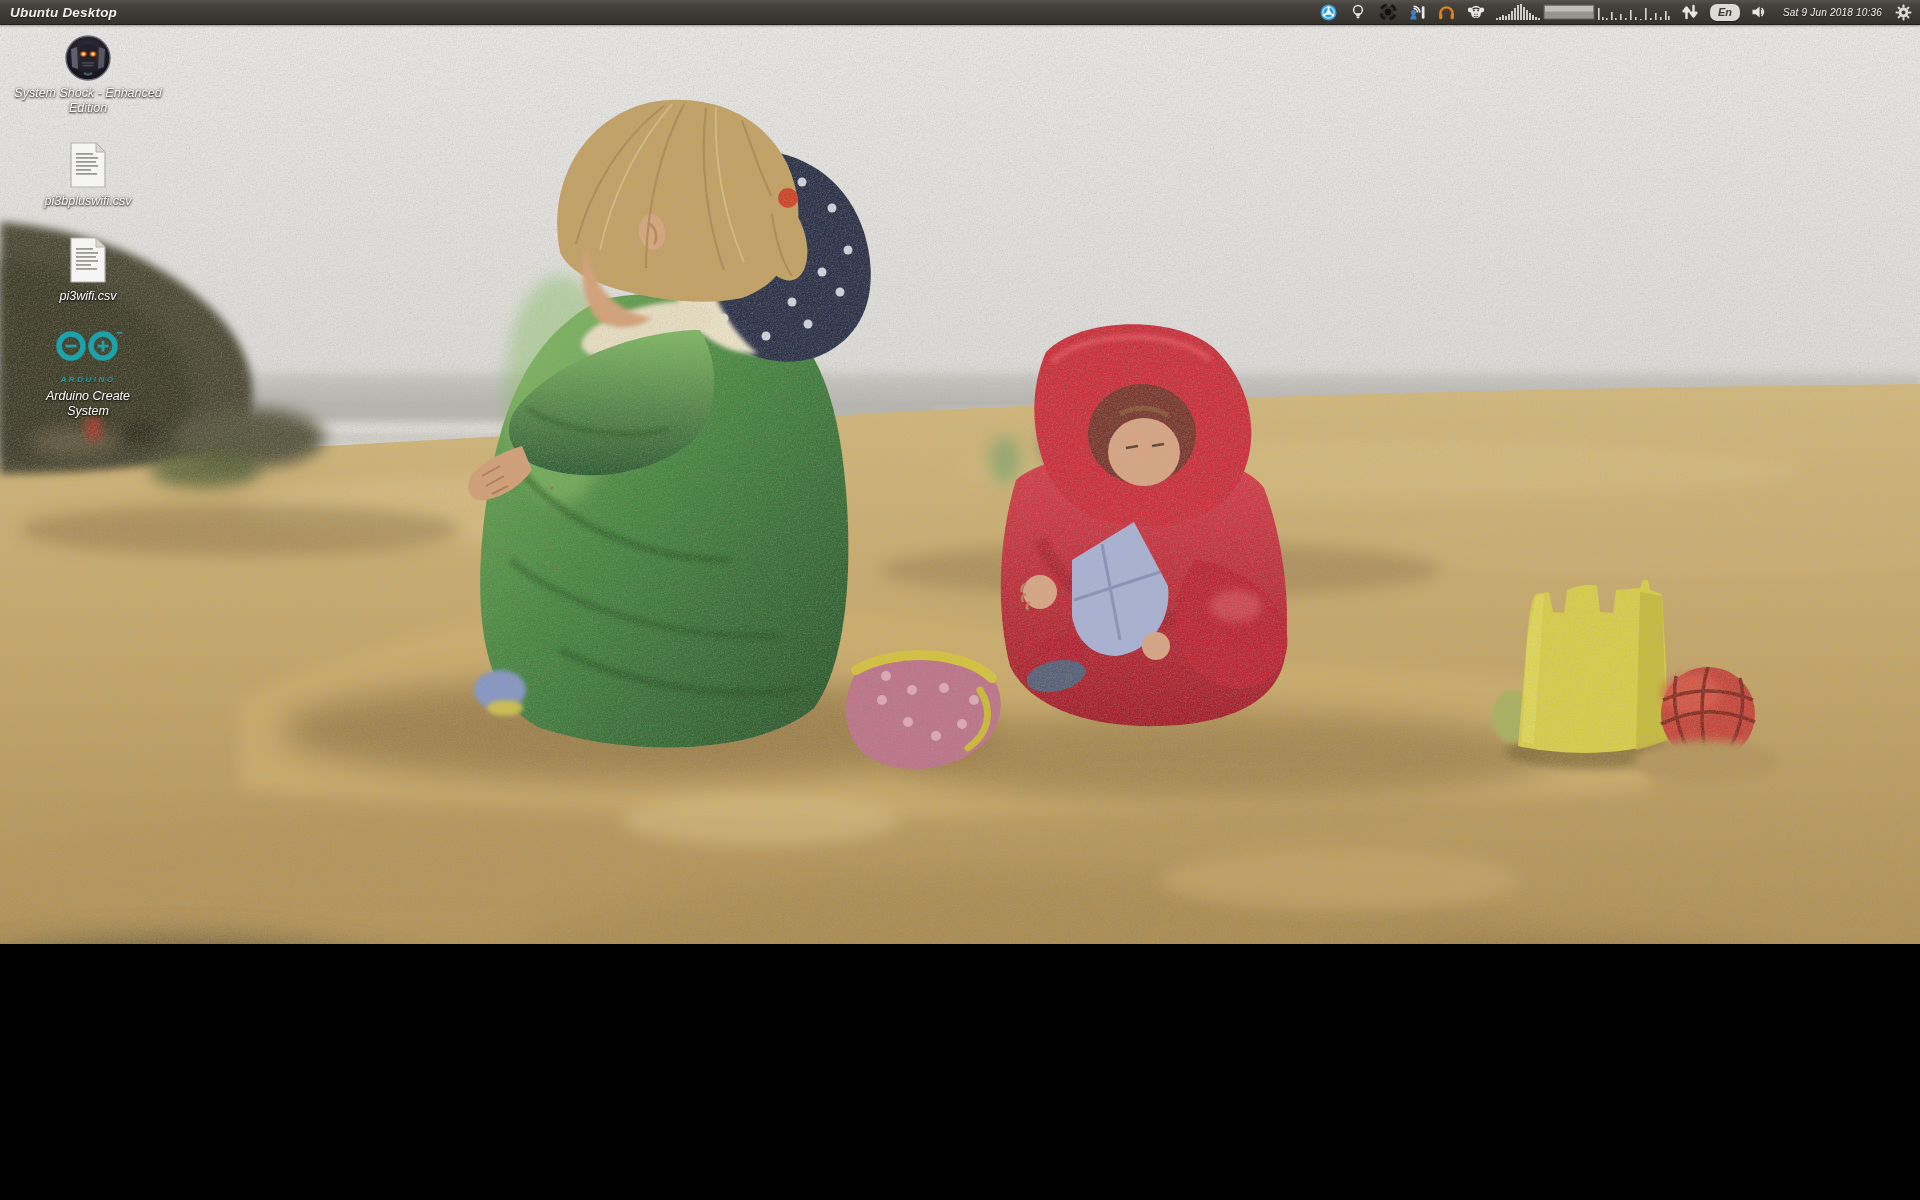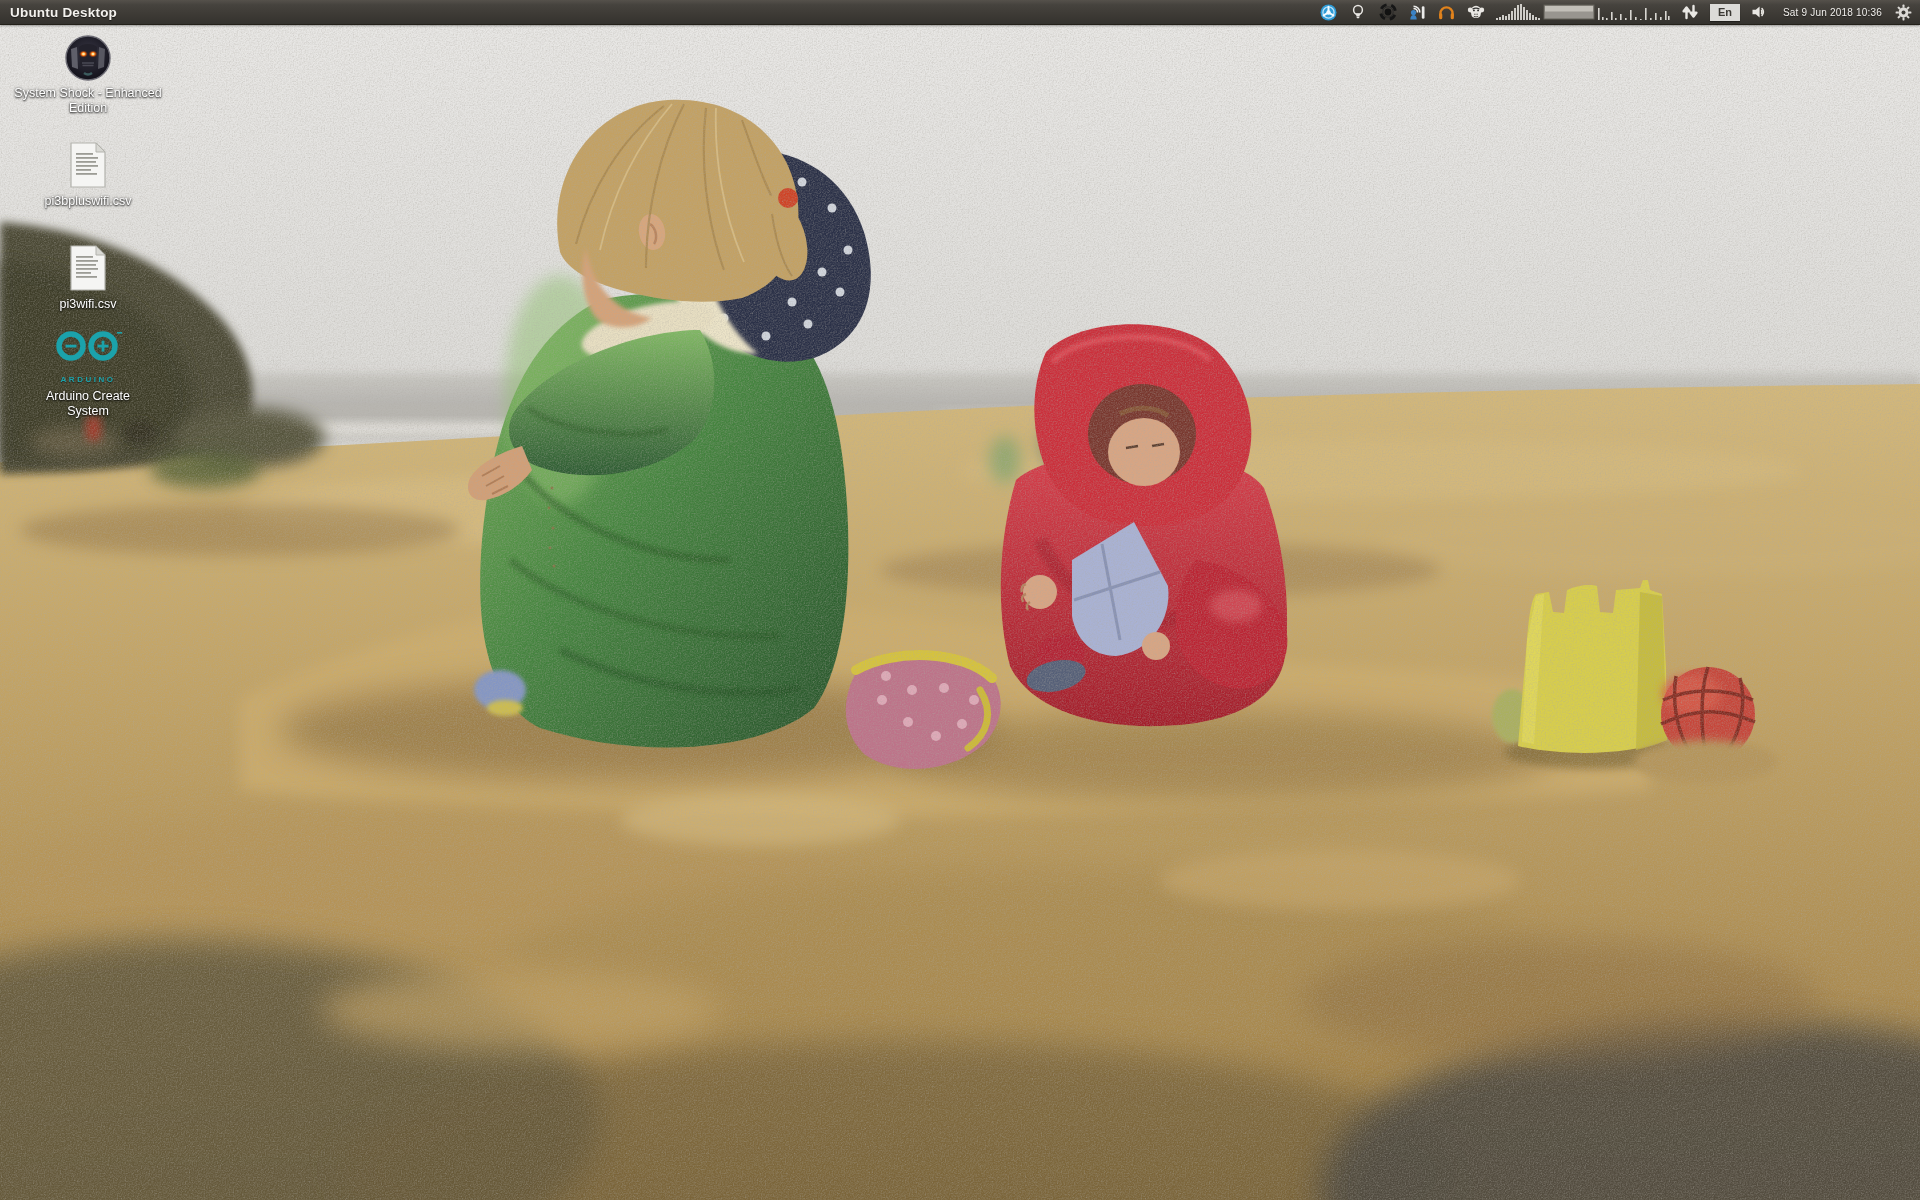--- a/index.html
+++ b/index.html
@@ -4,7 +4,7 @@
 <style>
   html,body{margin:0;padding:0;width:1920px;height:1200px;overflow:hidden;
     font-family:"Liberation Sans",sans-serif;background:#000;user-select:none;}
-  .screen{position:relative;width:1920px;height:1200px;overflow:hidden;}
+  .screen{position:relative;width:1920px;height:944px;overflow:hidden;font-style:italic;}
 
   
   .wallpaper{position:absolute;inset:0;width:1920px;height:1200px;display:block;}

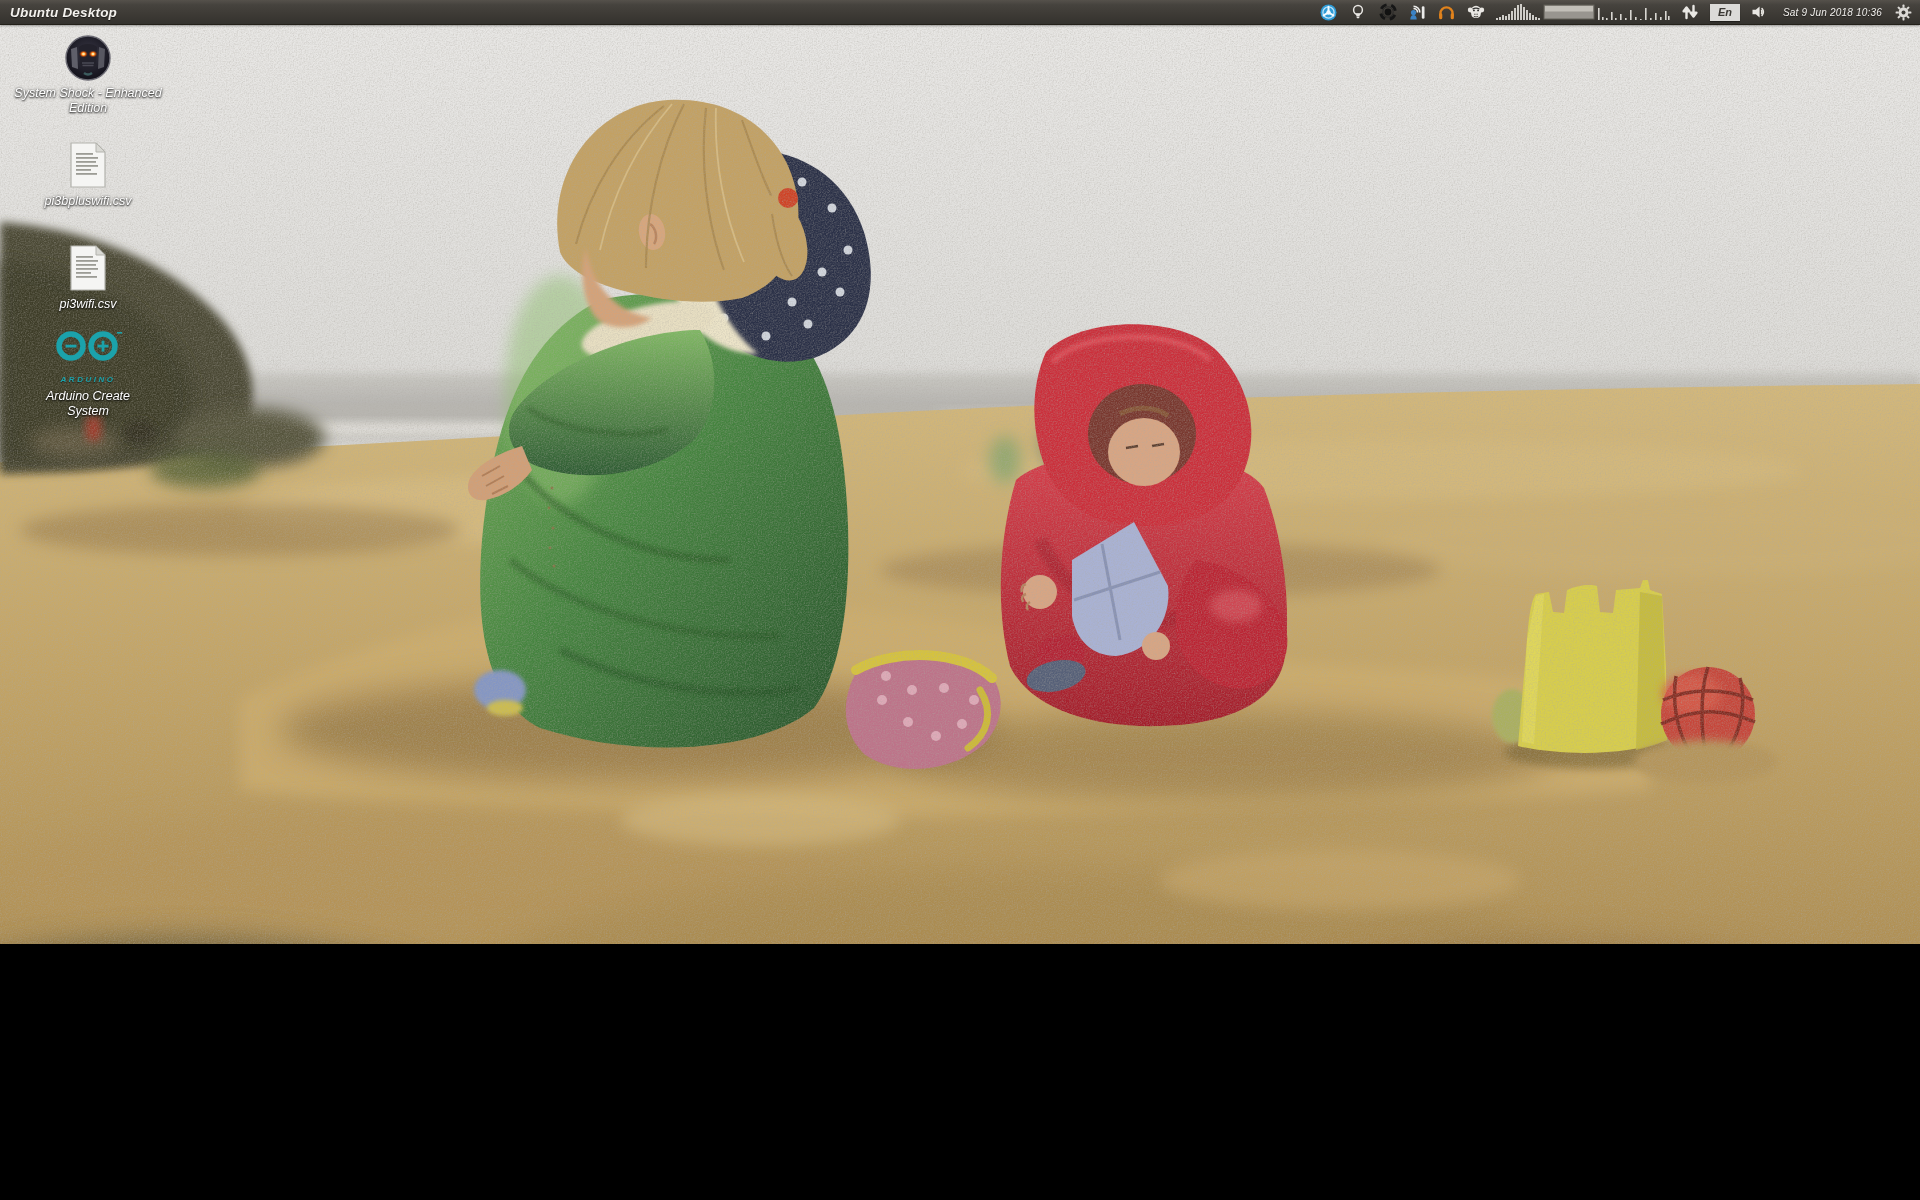--- a/index.html
+++ b/index.html
@@ -18,7 +18,7 @@
     text-shadow:0 1px 1px rgba(0,0,0,.55);letter-spacing:.2px;}
   .tray{display:flex;align-items:center;gap:11px;padding-right:8px;height:24px;}
   .tray svg{display:block;}
-  .kbd-badge{height:17px;min-width:24px;padding:0 3px;border-radius:0;background:#dcdbd8;
+  .kbd-badge{height:17px;min-width:24px;padding:0 3px;border-radius:7px;background:#dcdbd8;
     color:#3b3934;font-size:11px;font-weight:bold;display:flex;align-items:center;justify-content:center;
     box-shadow:0 1px 1px rgba(0,0,0,.4);}
   .clock{font-size:10px;color:#f1efec;letter-spacing:.2px;white-space:nowrap;

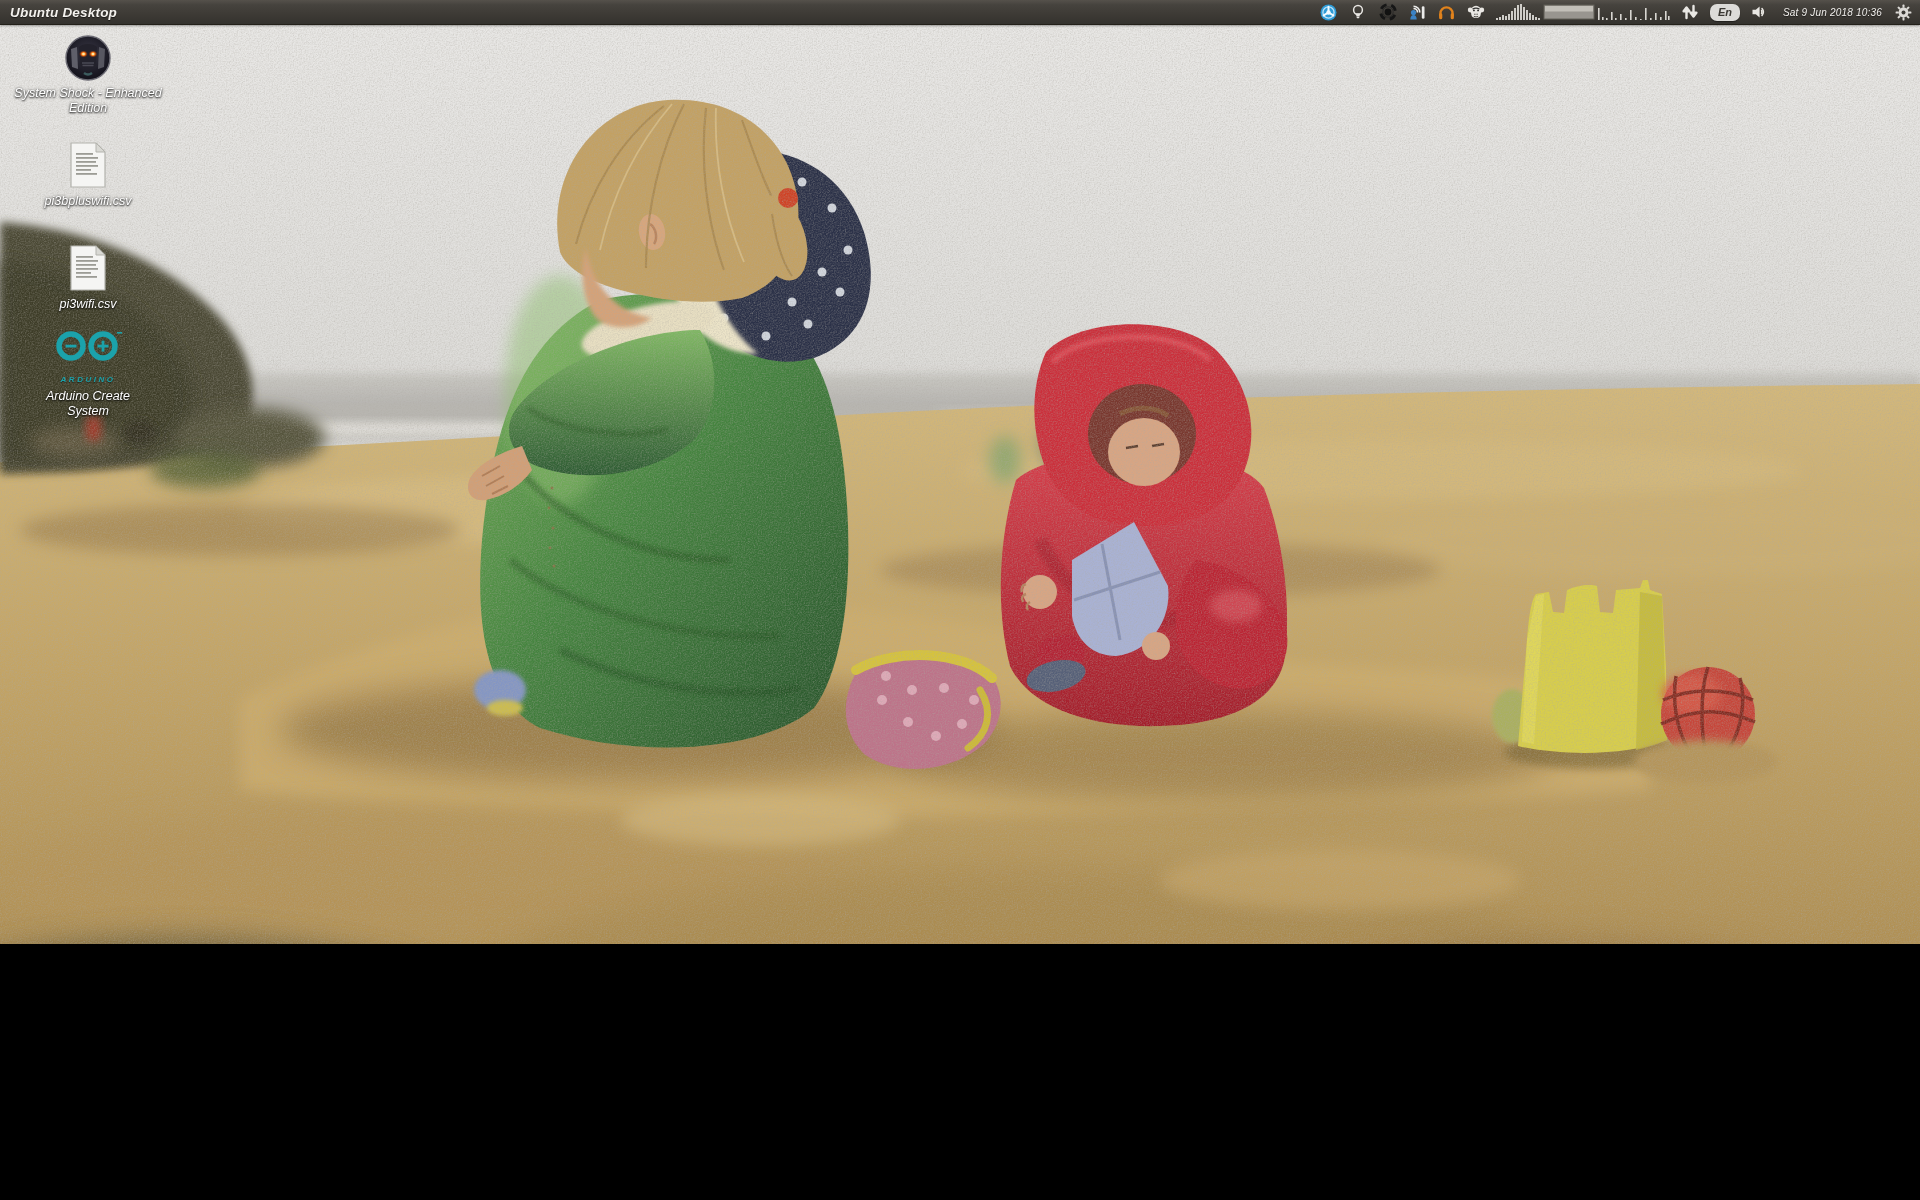--- a/index.html
+++ b/index.html
@@ -31,7 +31,7 @@
     text-shadow:0 1px 2px rgba(0,0,0,.9),0 0 3px rgba(0,0,0,.55);max-width:150px;}
   .dicon.i1{top:35px;}
   .dicon.i2{top:141px;}
-  .dicon.i3{top:244px;}
+  .dicon.i3{top:236px;}
   .dicon.i4{top:331px;}
   .ardu-label{max-width:118px;}
 </style>

